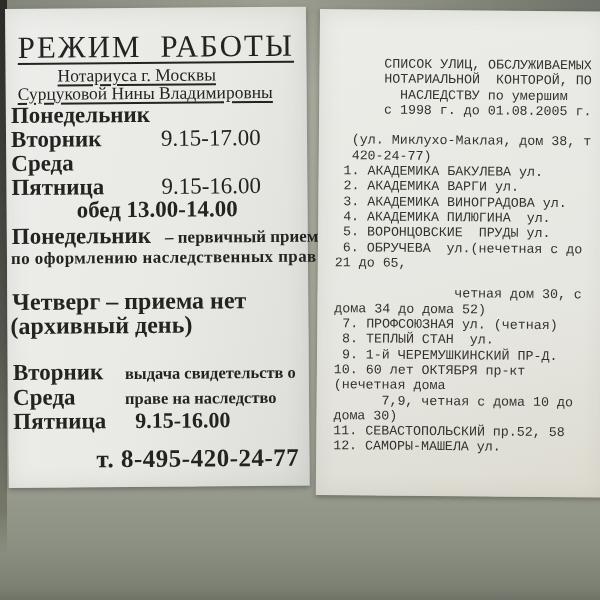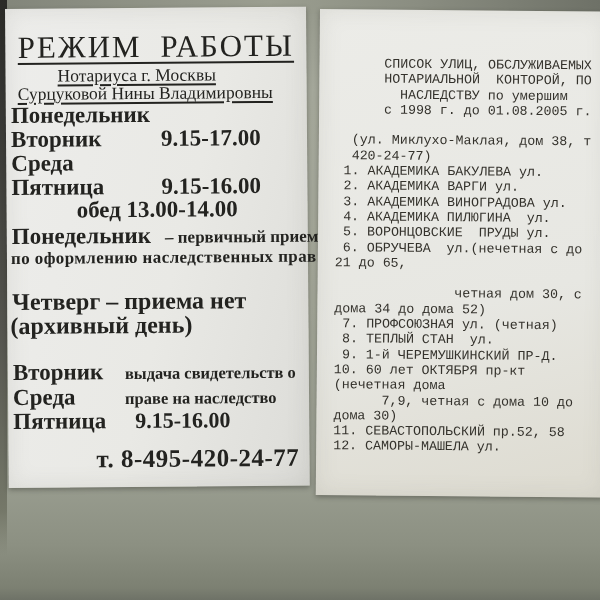--- a/index.html
+++ b/index.html
@@ -35,7 +35,7 @@
   .lp-day{font-weight:bold;font-size:23px;}
   .lp-row{height:24px;left:5px;right:8px;}
   .lp-r0{top:94px;} .lp-r1{top:118px;} .lp-r2{top:142px;} .lp-r3{top:166px;}
-  .lp-time{position:absolute;left:150px;top:0;font-weight:bold;font-size:23px;}
+  .lp-time{position:absolute;left:150px;top:0;font-weight:normal;font-size:23px;}
   .lp-lunch{top:189px;left:70px;font-weight:bold;font-size:23px;}
   .lp-mon{top:215px;left:5px;}
   .lp-note-small{font-weight:bold;font-size:17px;margin-left:10px;}

